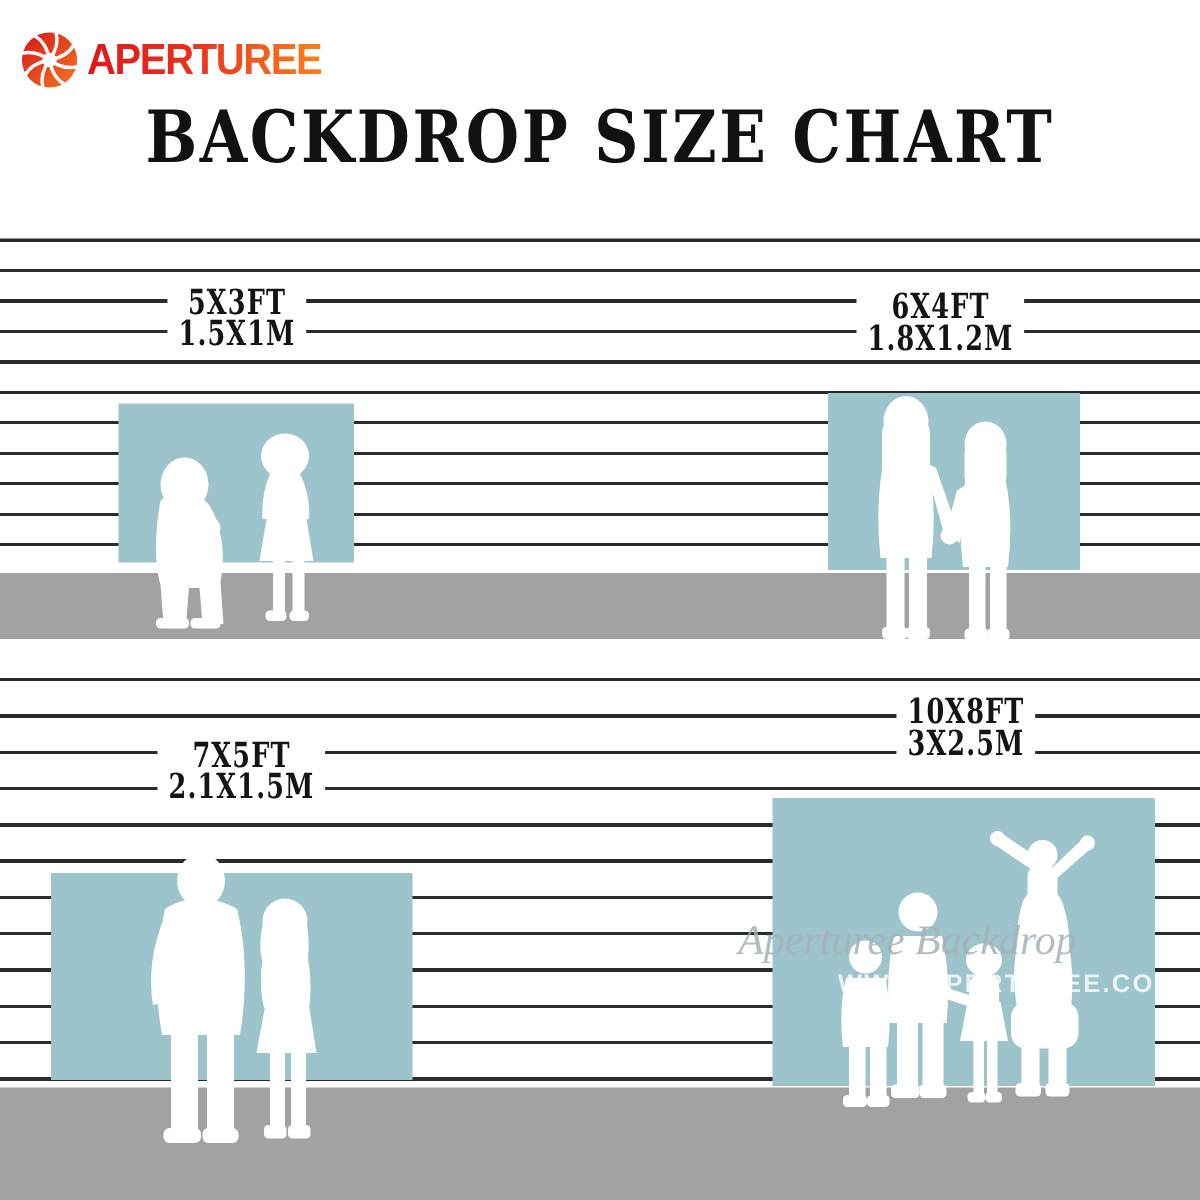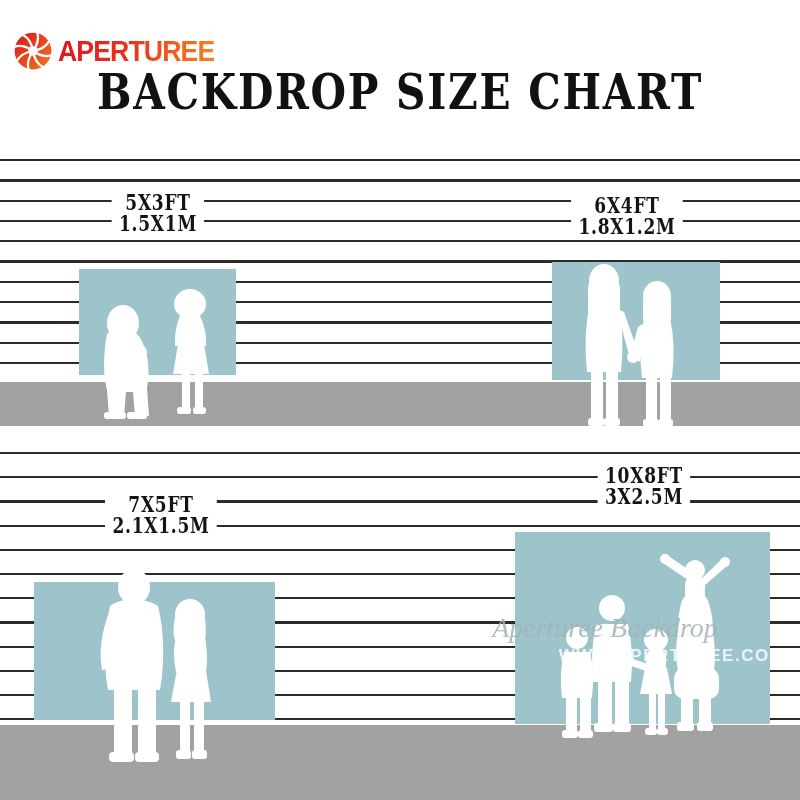--- a/index.html
+++ b/index.html
@@ -7,7 +7,7 @@
          font-family:"Liberation Sans",sans-serif;}
 
   
-  .logo{position:absolute;left:12px;top:30px;display:flex;align-items:center;gap:4px;}
+  .logo{position:absolute;left:12px;top:19px;display:flex;align-items:center;gap:4px;}
   .logo svg{width:42px;height:42px;display:block;}
   .brand{font-family:"Liberation Sans",sans-serif;font-weight:bold;font-size:29px;
          letter-spacing:-1px;transform:scaleX(0.92);transform-origin:left center;

